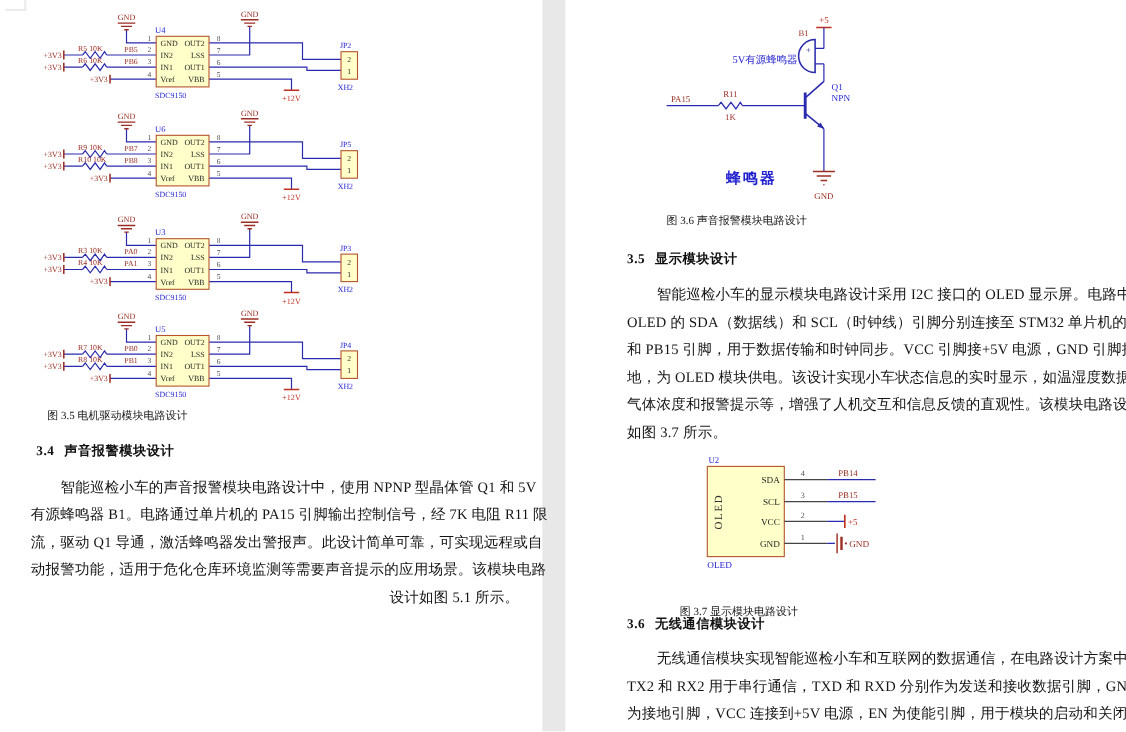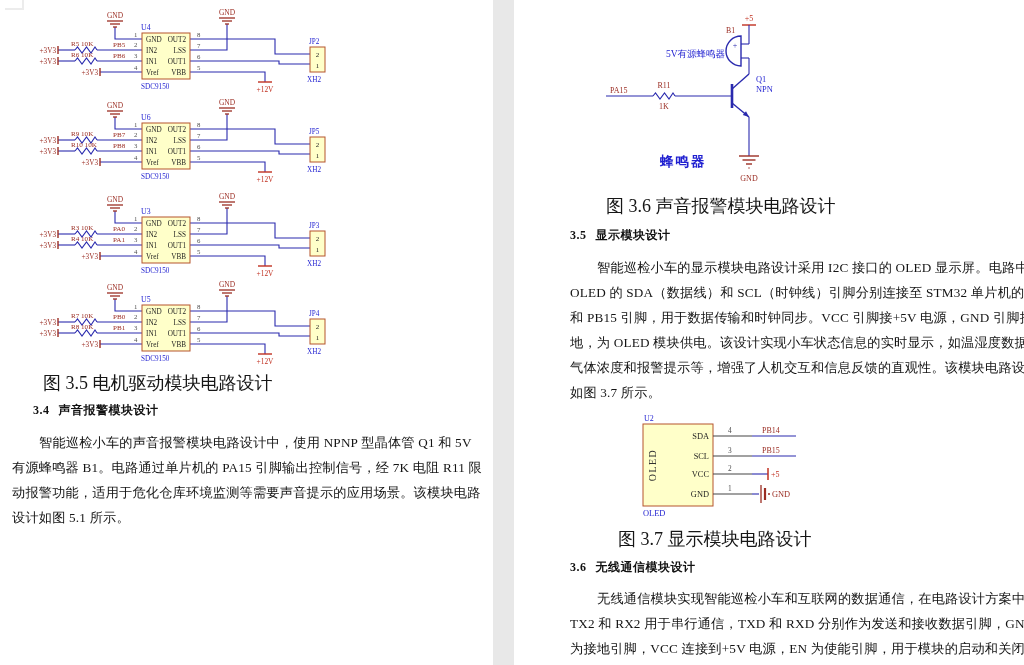--- a/index.html
+++ b/index.html
@@ -11,7 +11,7 @@
   .page-divider{position:absolute;top:0;height:665px;}
   .corner-artifact{position:absolute;background:transparent;}
   .caption{
-    position:absolute;font-size:18px;color:#161616;white-space:nowrap;
+    position:absolute;font-size:10px;color:#161616;white-space:nowrap;
     font-family:"Liberation Serif","DejaVu Serif",serif;
   }
   .h2{

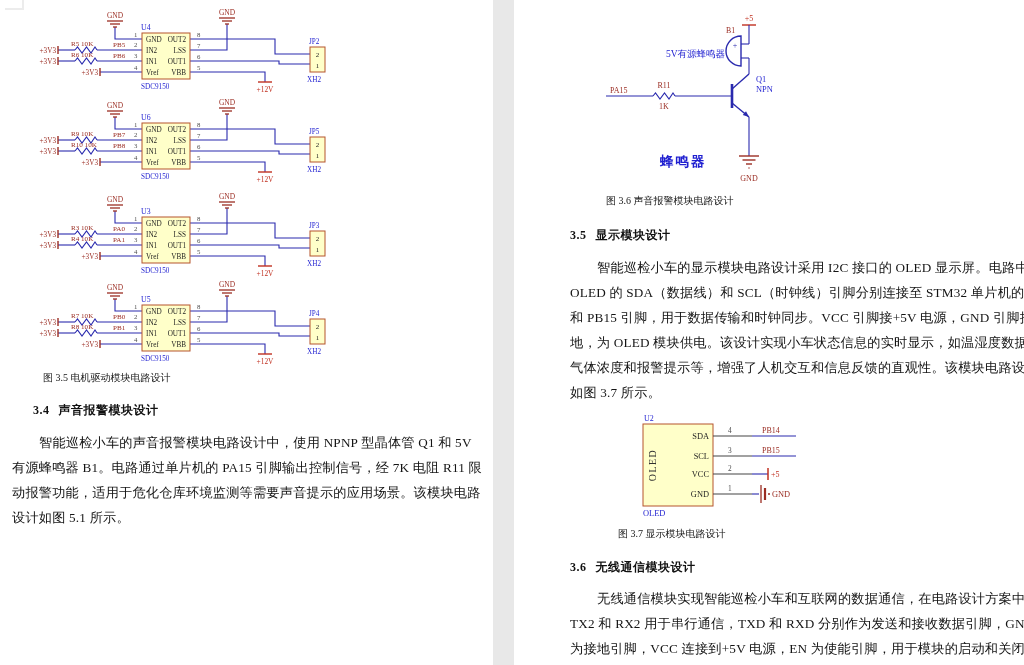--- a/index.html
+++ b/index.html
@@ -315,7 +315,7 @@
     <span class="num">3.4</span><span>声音报警模块设计</span>
   </div>
 
-  <div class="para" style="left:12px;top:430px;width:444px;">
+  <div class="para" style="left:28px;top:430px;width:444px;text-align:right;">
       <div class="ln first">智能巡检小车的声音报警模块电路设计中，使用 NPNP 型晶体管 Q1 和 5V</div>
       <div class="ln">有源蜂鸣器 B1。电路通过单片机的 PA15 引脚输出控制信号，经 7K 电阻 R11 限</div>
       <div class="ln">动报警功能，适用于危化仓库环境监测等需要声音提示的应用场景。该模块电路</div>

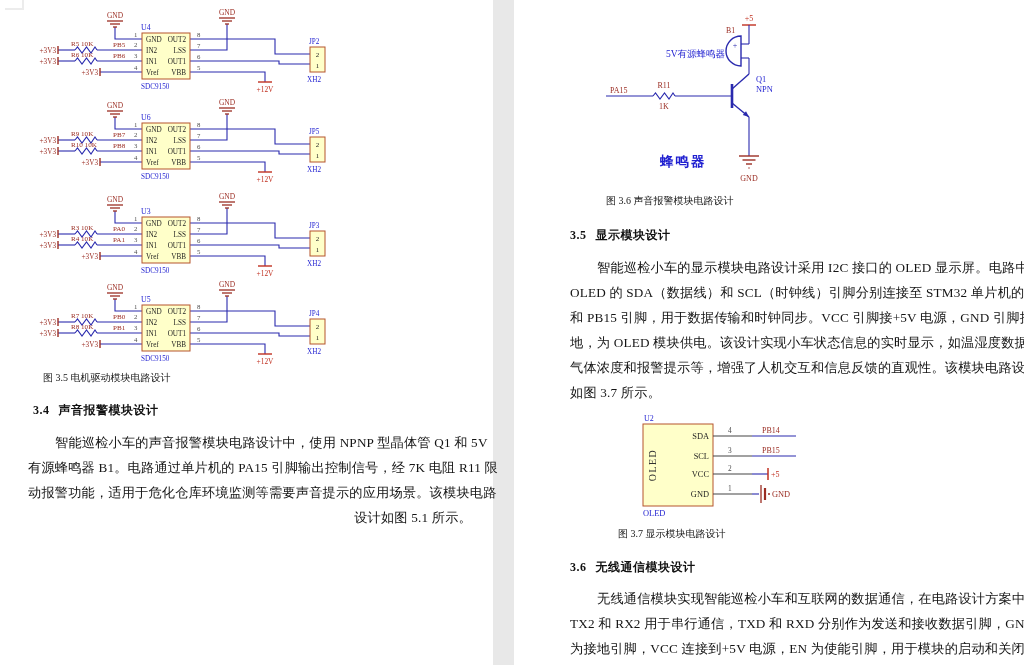--- a/index.html
+++ b/index.html
@@ -318,6 +318,7 @@
   <div class="para" style="left:28px;top:430px;width:444px;text-align:right;">
       <div class="ln first">智能巡检小车的声音报警模块电路设计中，使用 NPNP 型晶体管 Q1 和 5V</div>
       <div class="ln">有源蜂鸣器 B1。电路通过单片机的 PA15 引脚输出控制信号，经 7K 电阻 R11 限</div>
+      <div class="ln">流，驱动 Q1 导通，激活蜂鸣器发出警报声。此设计简单可靠，可实现远程或自</div>
       <div class="ln">动报警功能，适用于危化仓库环境监测等需要声音提示的应用场景。该模块电路</div>
       <div class="ln">设计如图 5.1 所示。</div>
     </div>

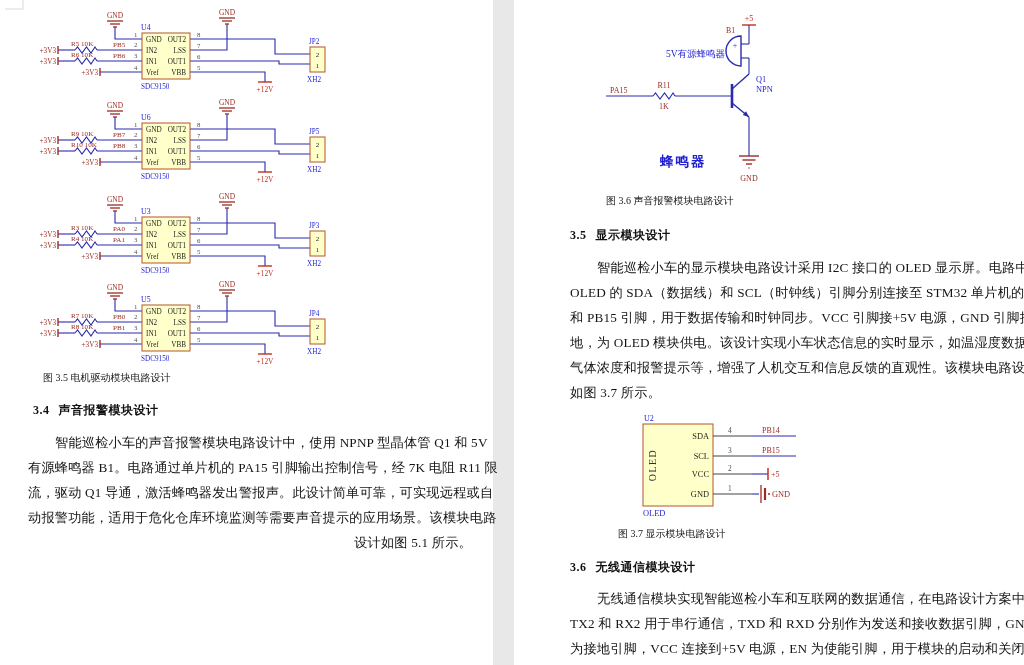--- a/index.html
+++ b/index.html
@@ -413,7 +413,7 @@
         <text x="15" y="103" font-size="8.4" fill="#1f1fd0" text-anchor="start">OLED</text>
       </svg></div>
 
-  <div class="caption" style="left:618px;top:527px;">图 3.7  显示模块电路设计</div>
+  <div class="caption" style="left:618px;top:549px;">图 3.7  显示模块电路设计</div>
 
   <div class="h2" style="left:570px;top:559px;">
     <span class="num">3.6</span><span>无线通信模块设计</span>

